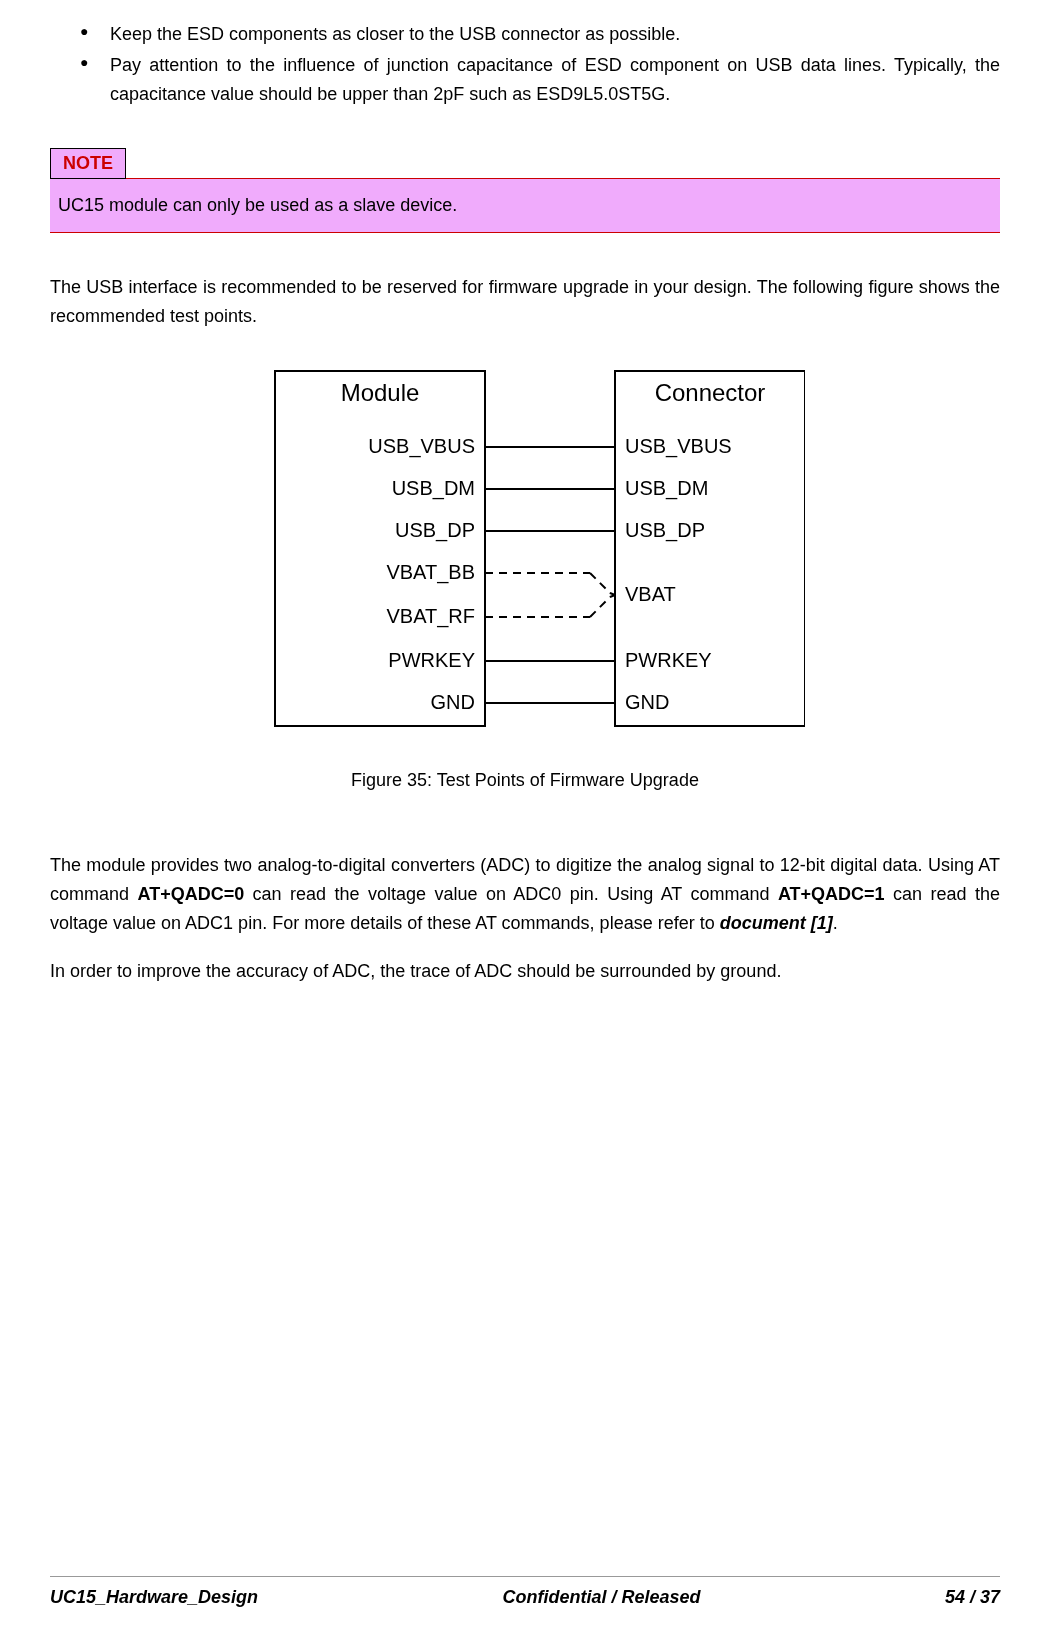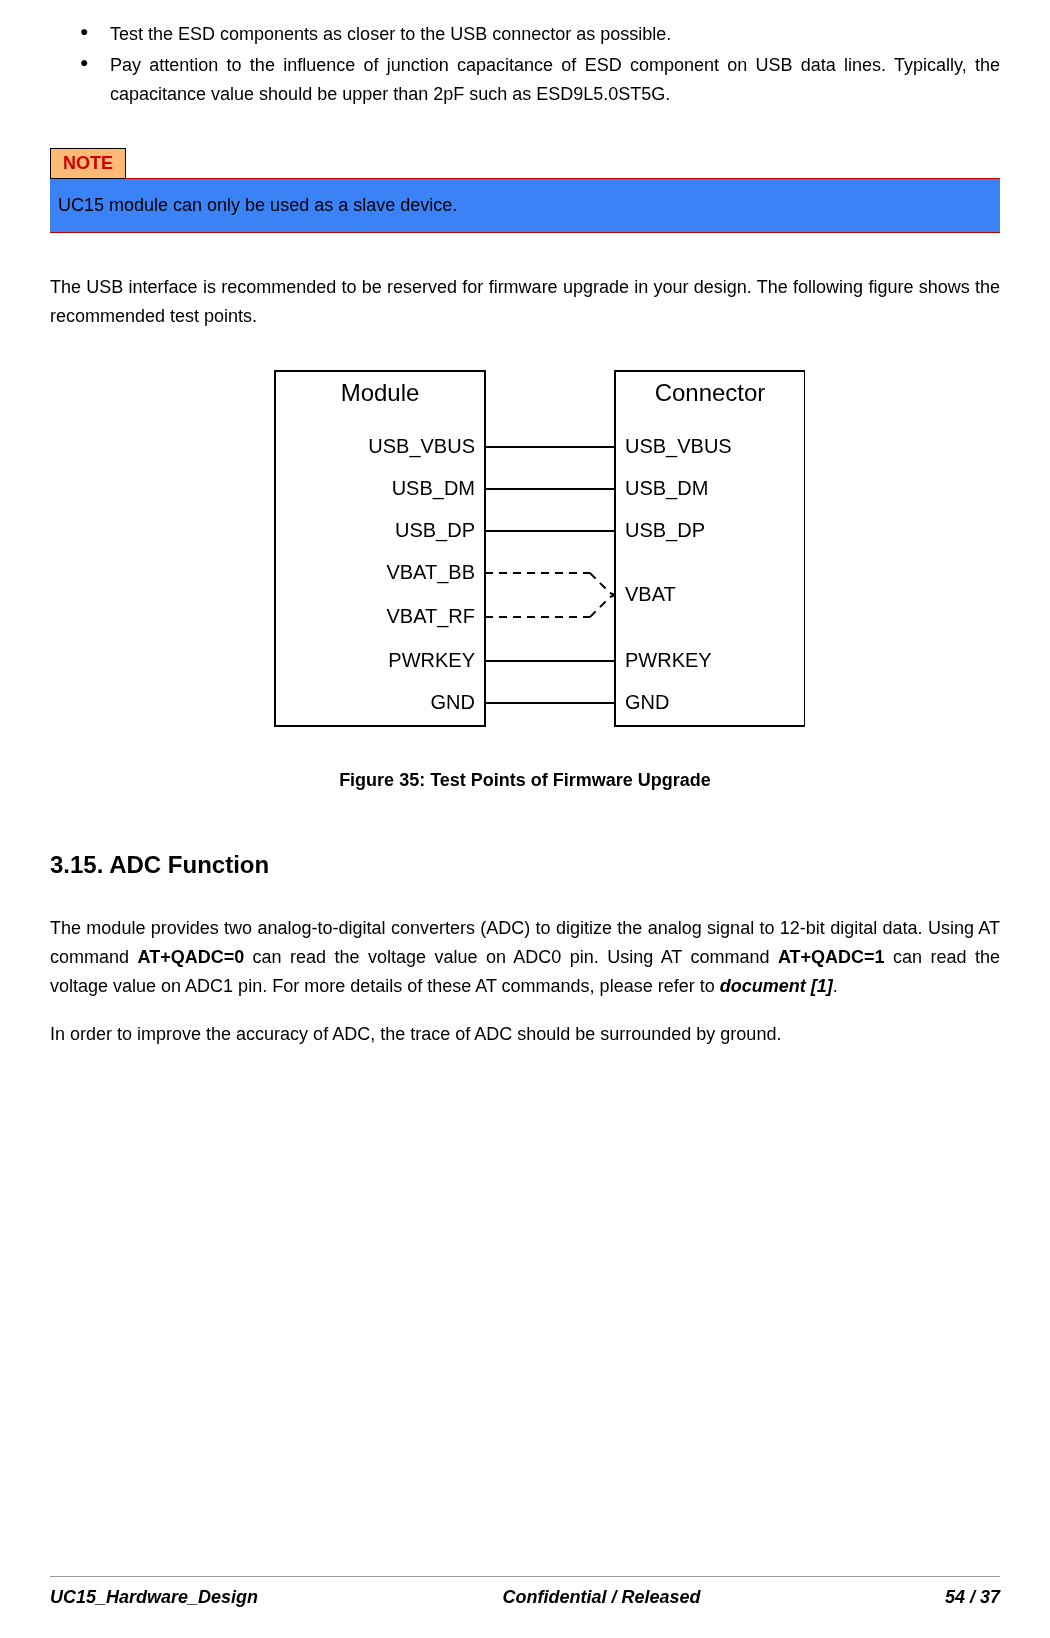--- a/index.html
+++ b/index.html
@@ -130,7 +130,7 @@
 <div class="page">
 
   <ul class="bullet-list">
-    <li>Test the ESD components as closer to the USB connector as possible.</li>
+    <li>Keep the ESD components as closer to the USB connector as possible.</li>
     <li>Pay attention to the influence of junction capacitance of ESD component on USB data lines. Typically, the capacitance value should be upper than 2pF such as ESD9L5.0ST5G.</li>
   </ul>
 

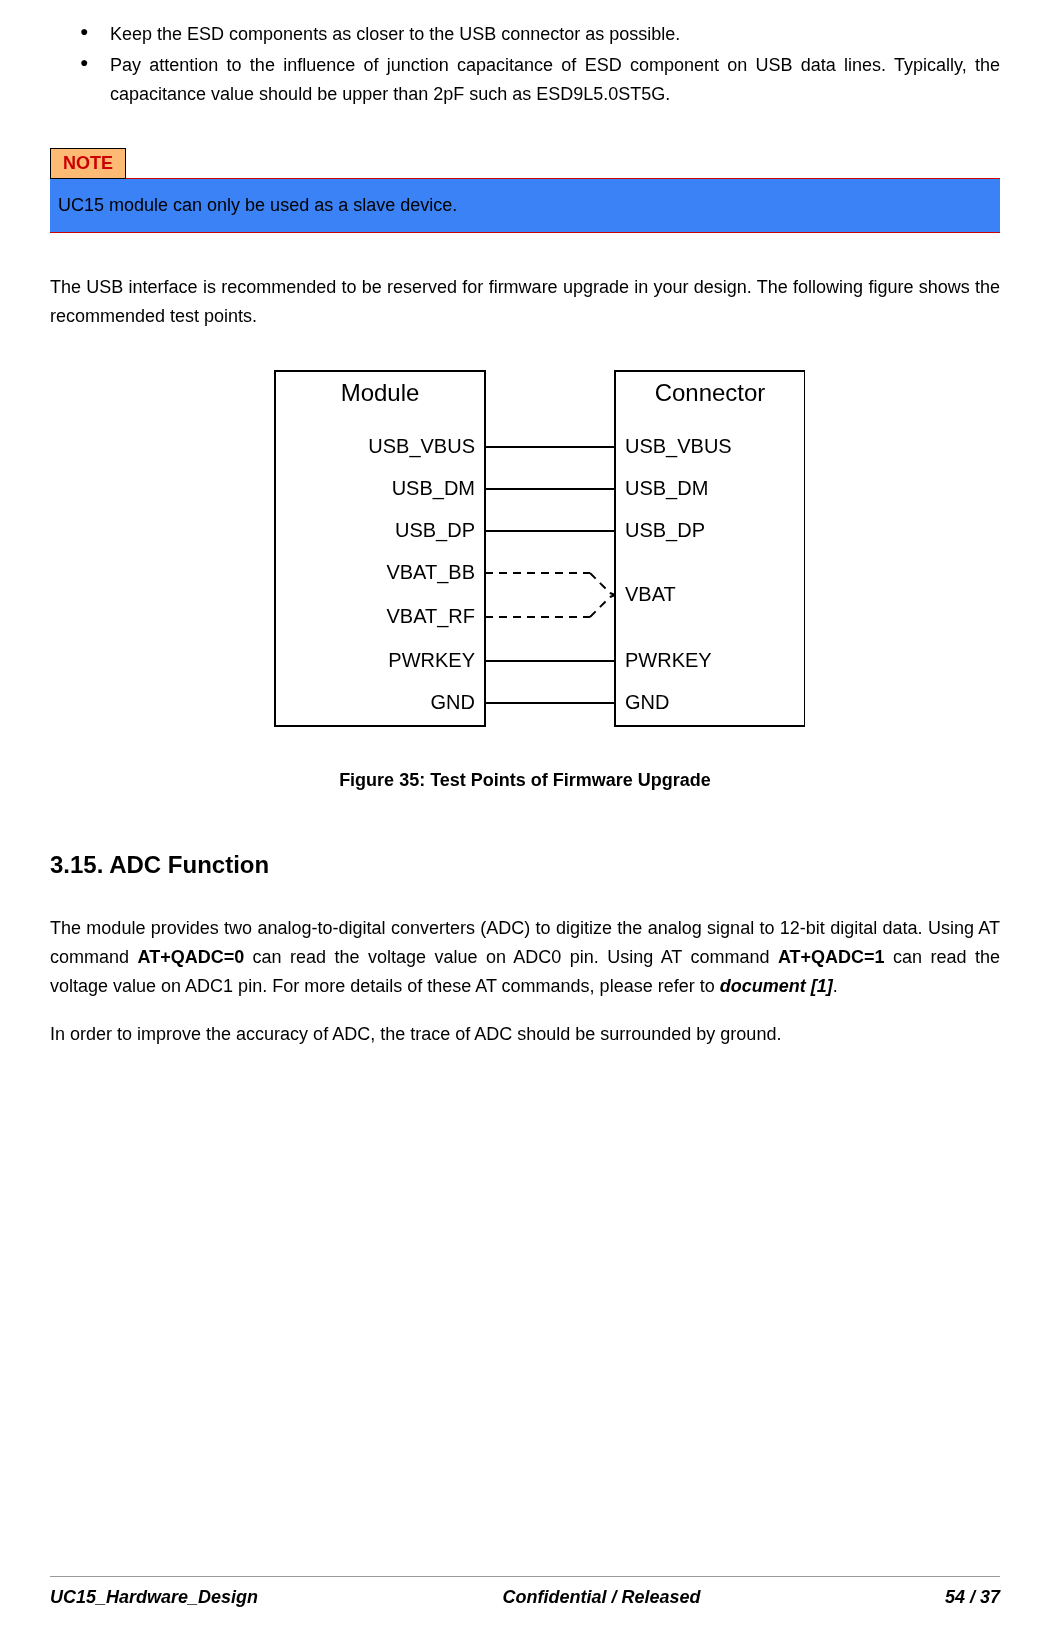--- a/index.html
+++ b/index.html
@@ -69,7 +69,7 @@
       color: #c00;
       position: relative;
       z-index: 2;
-      background: #fdba74;
+      background: #f0abfc;
       margin-bottom: -1px;
     }
     .note-content {

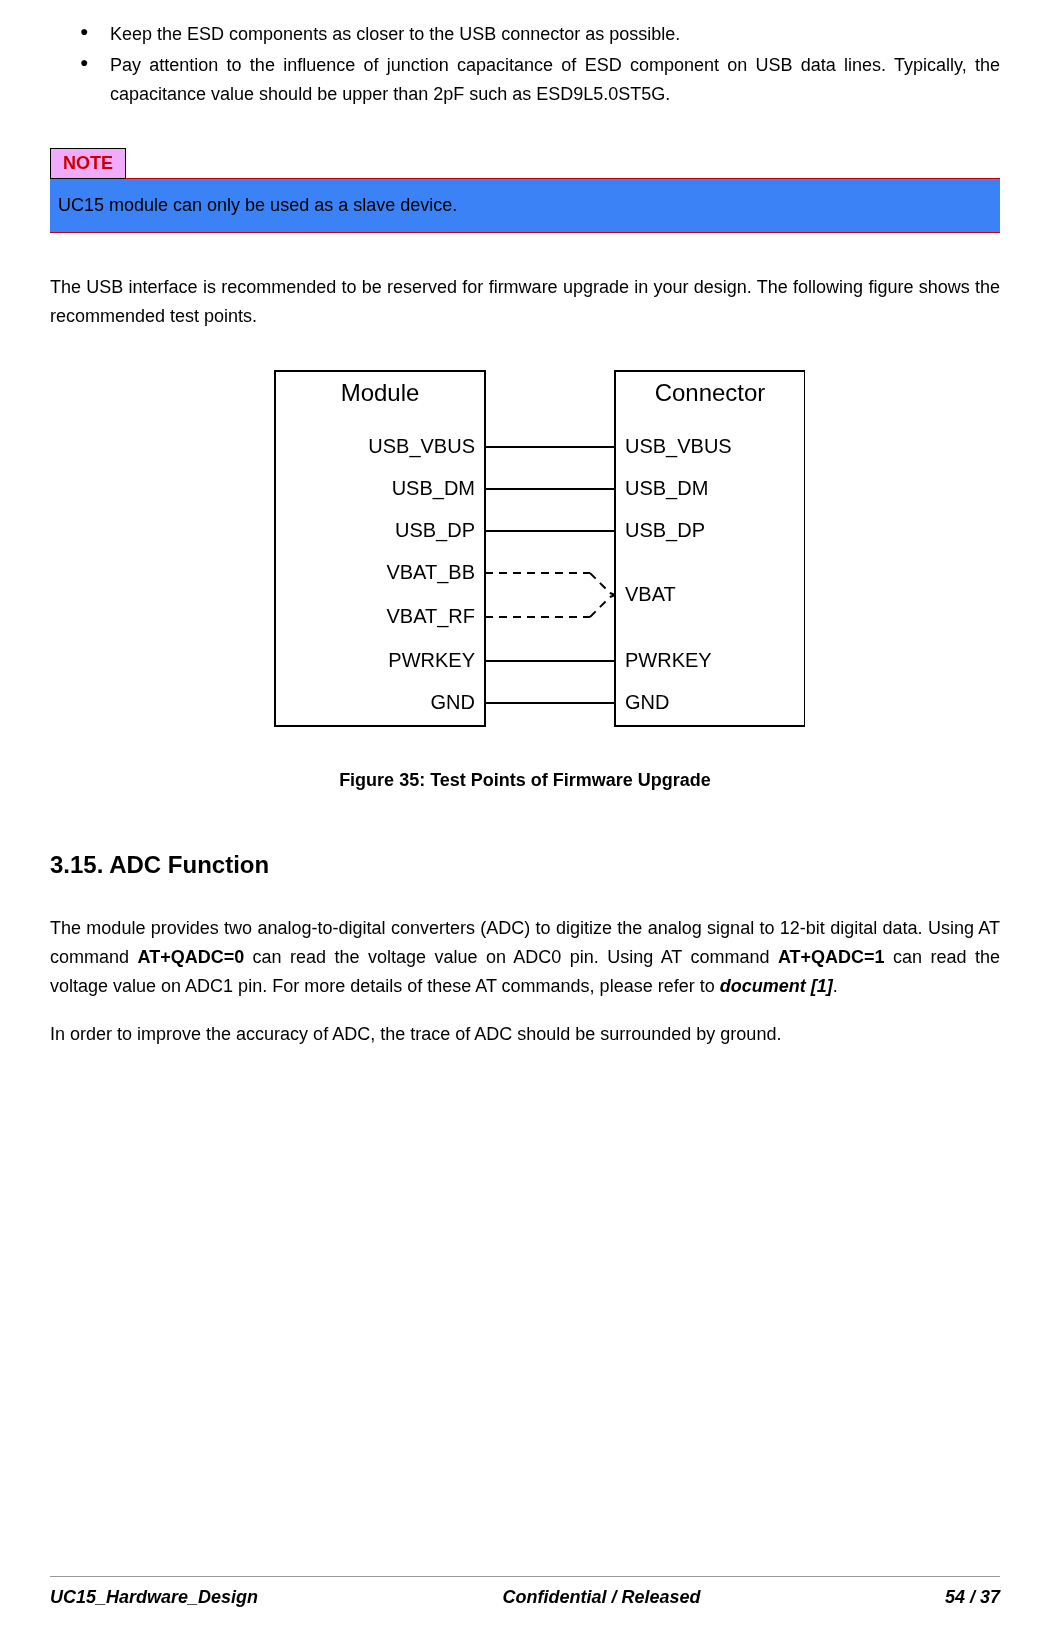--- a/index.html
+++ b/index.html
@@ -75,7 +75,7 @@
     .note-content {
       border-top: 1px solid #c00;
       border-bottom: 1px solid #c00;
-      background: #3b82f6;
+      background: #f0abfc;
       padding: 16px 8px;
       font-size: 18px;
     }

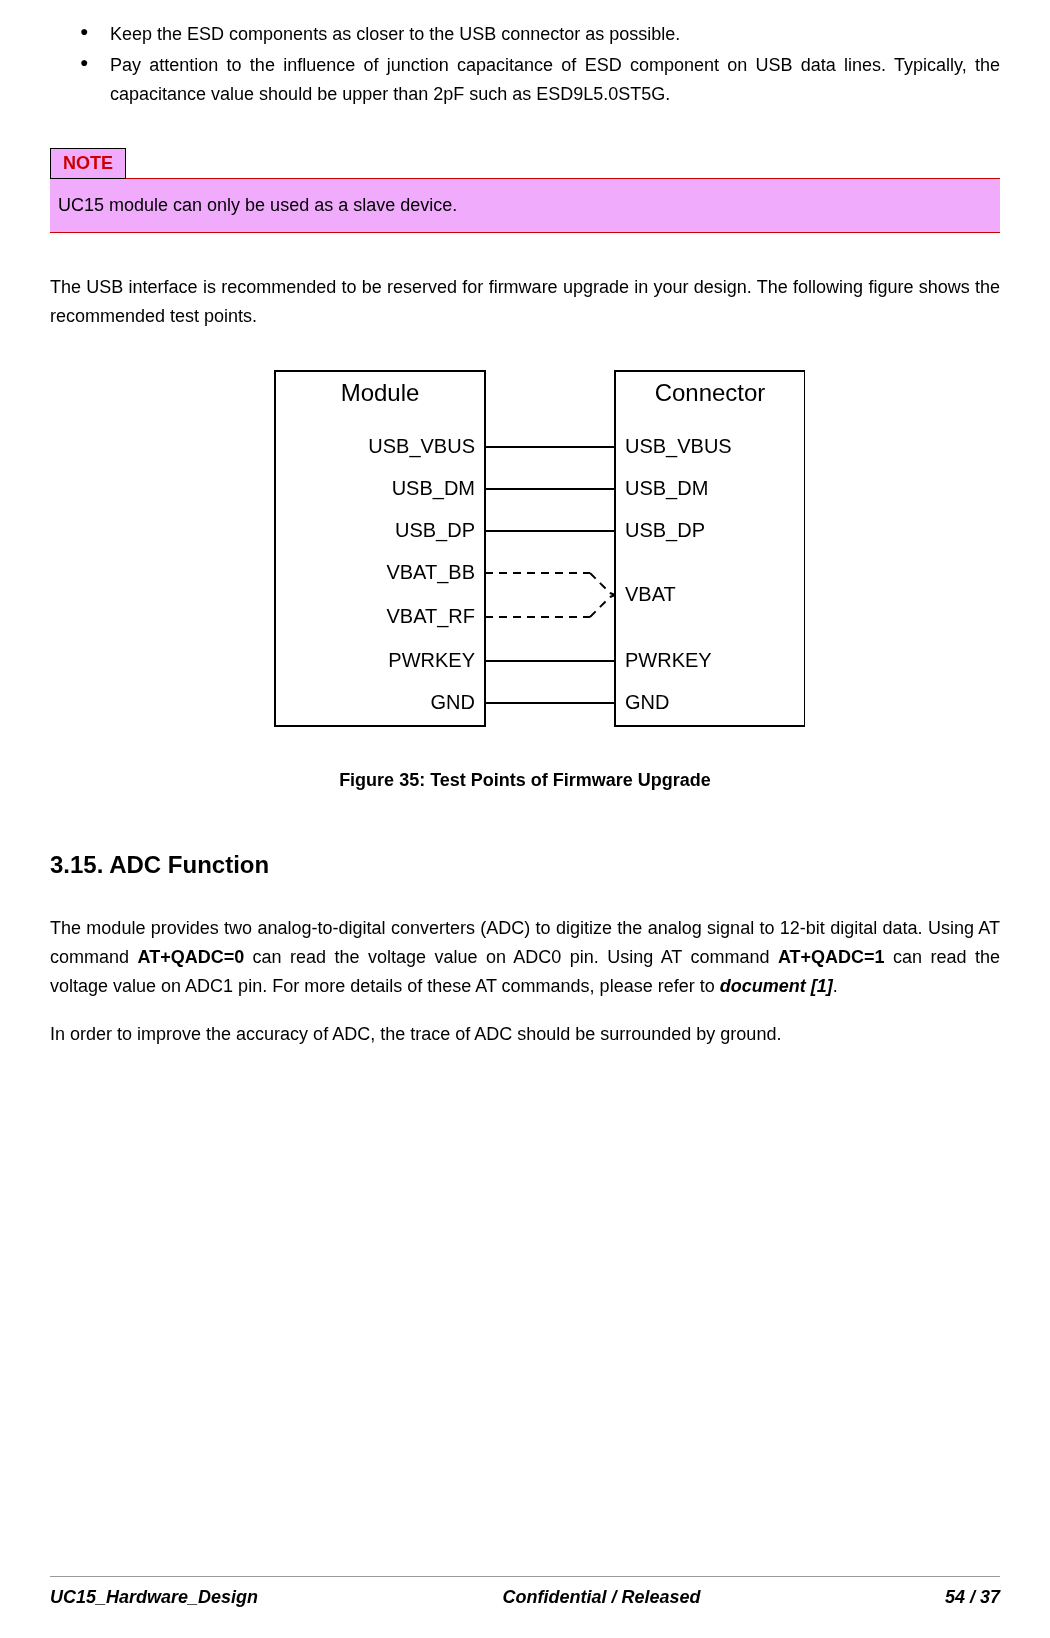--- a/index.html
+++ b/index.html
@@ -94,7 +94,7 @@
     }
     .figure-caption {
       text-align: center;
-      font-weight: bold;
+      font-weight: normal;
       font-size: 18px;
       margin-top: 25px;
       margin-bottom: 60px;

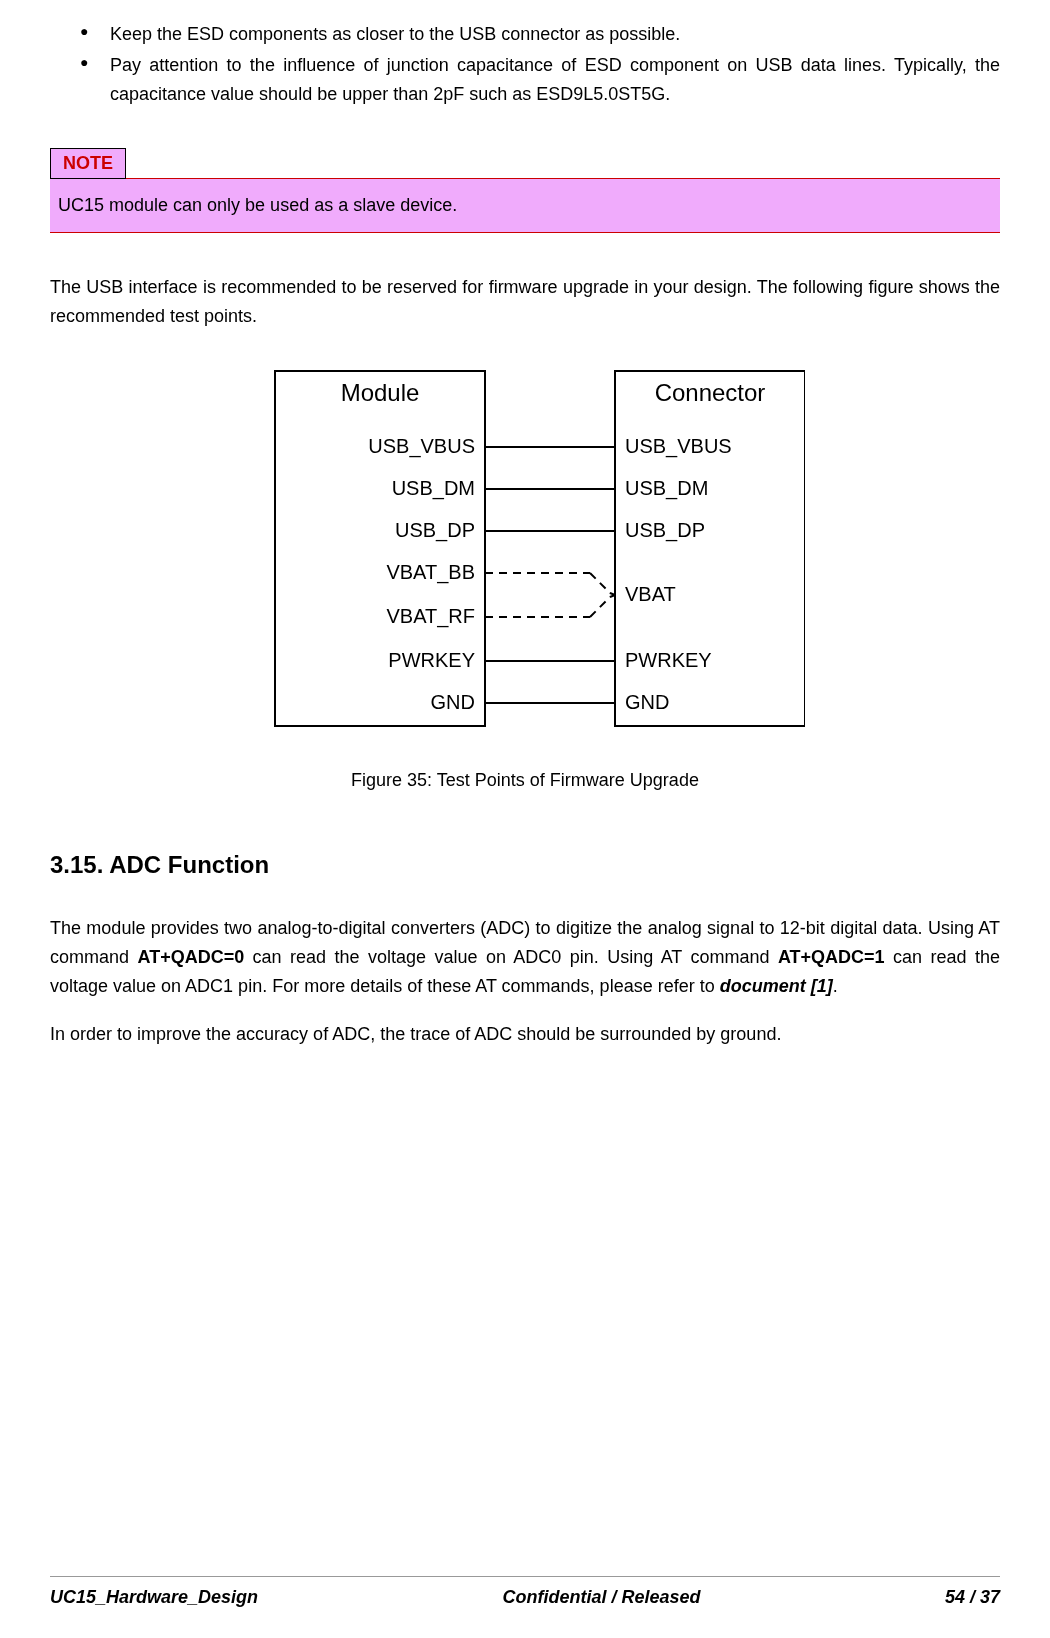--- a/index.html
+++ b/index.html
@@ -184,7 +184,6 @@
 
   <p class="figure-caption">Figure 35: Test Points of Firmware Upgrade</p>
 
-  <h2 class="section-heading">3.15. ADC Function</h2>
 
   <p class="body-text">
     <span>The module provides two analog-to-digital converters (ADC) to digitize the analog signal to 12-bit digital data. Using AT command </span><strong>AT+QADC=0</strong><span> can read the voltage value on ADC0 pin. Using AT command </span><strong>AT+QADC=1</strong><span> can read the voltage value on ADC1 pin. For more details of these AT commands, please refer to </span><strong><em>document [1]</em></strong><span>.</span>

